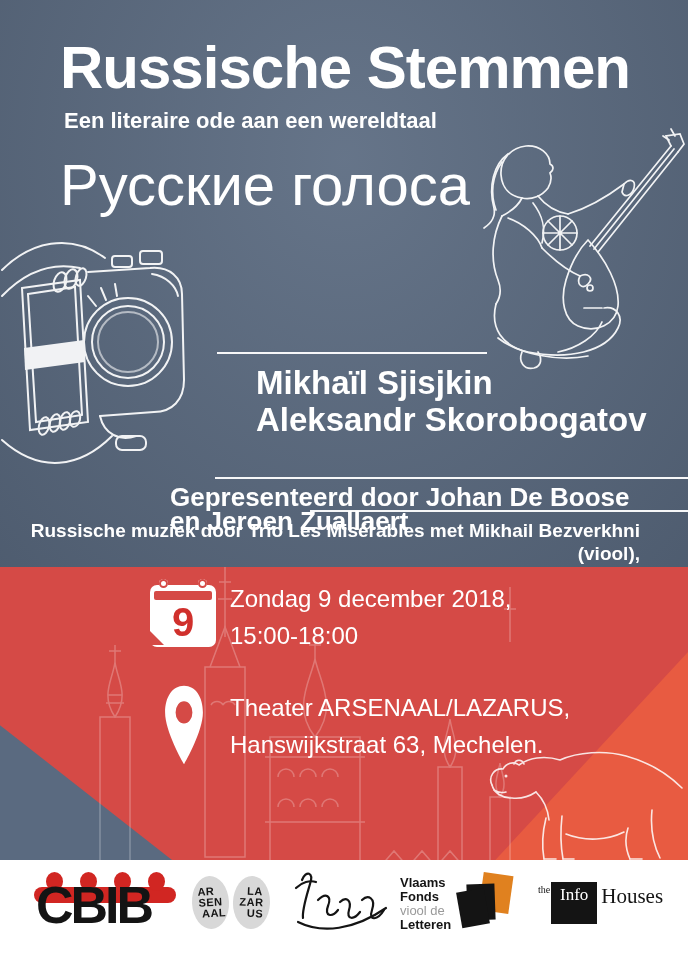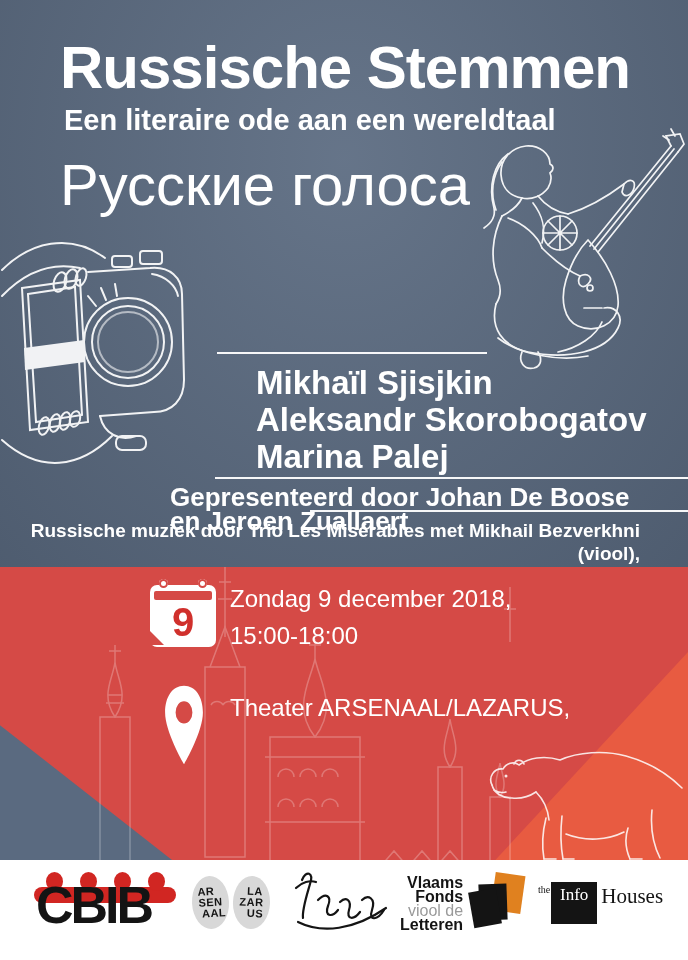--- a/index.html
+++ b/index.html
@@ -20,7 +20,7 @@
   }
   .subtitle{
     position:absolute;left:64px;top:104px;width:600px;
-    color:#fff;font-size:29px;font-weight:bold;line-height:33px;
+    color:#fff;font-size:22px;font-weight:bold;line-height:33px;
   }
   .title-ru{
     position:absolute;left:60px;top:150px;width:560px;

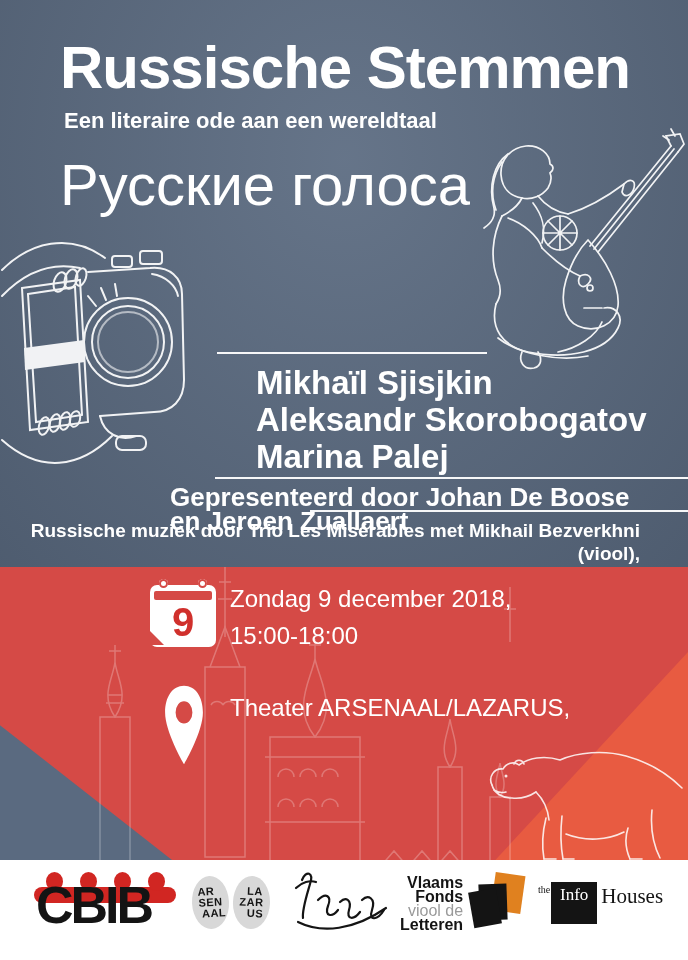--- a/index.html
+++ b/index.html
@@ -190,7 +190,6 @@
     <div class="authors">
       <div class="author">Mikhaïl Sjisjkin</div>
       <div class="author">Aleksandr Skorobogatov</div>
-      <div class="author">Marina Palej</div>
     </div>
 
     <div class="rule rule-2"></div>

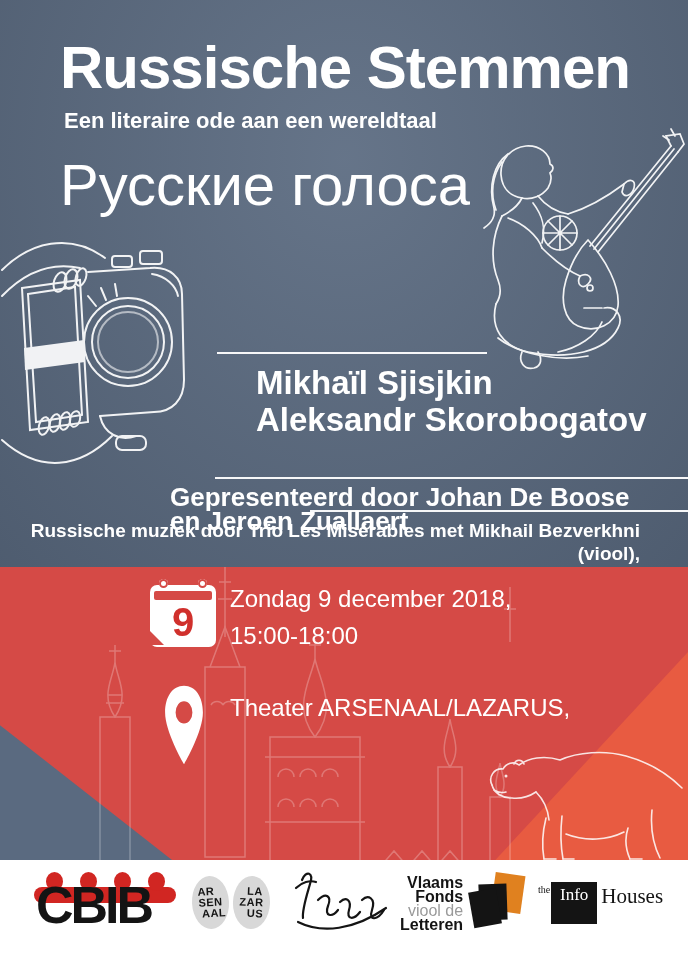--- a/index.html
+++ b/index.html
@@ -269,6 +269,7 @@
 
     <div class="red-text venue-block">
       <div>Theater ARSENAAL/LAZARUS,</div>
+      <div>Hanswijkstraat 63, Mechelen.</div>
     </div>
 
   </div>

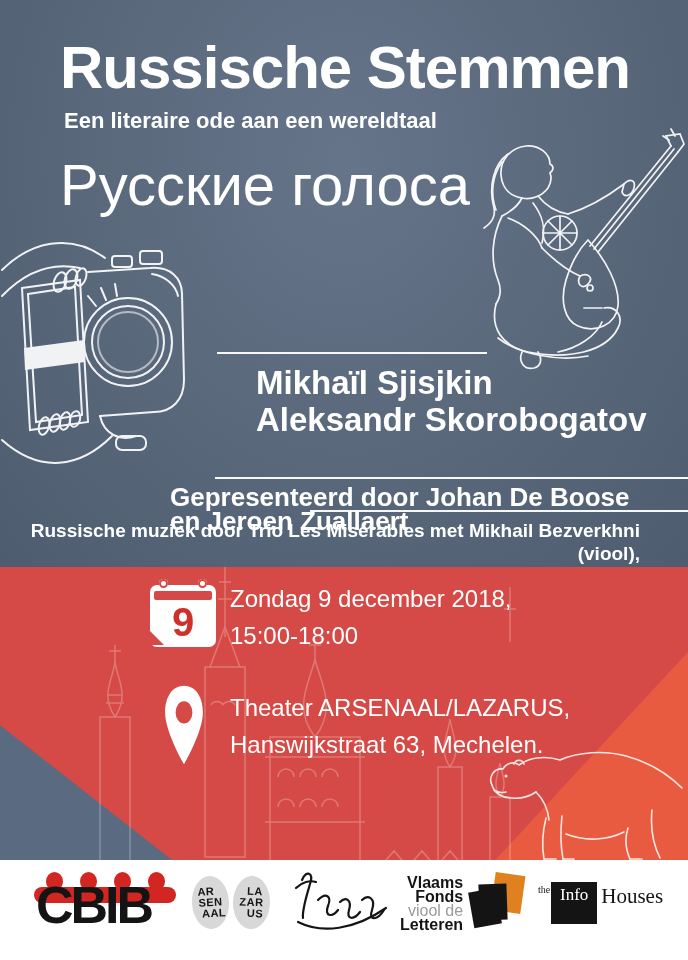--- a/index.html
+++ b/index.html
@@ -102,7 +102,7 @@
   .zondvloed-logo{position:absolute;left:288px;top:6px;width:108px;height:76px;}
   
   .fonds{position:absolute;left:400px;top:14px;display:flex;align-items:center;}
-  .fonds-text{text-align:right;font-size:16px;font-weight:bold;color:#141414;line-height:14px;}
+  .fonds-text{text-align:left;font-size:13px;font-weight:bold;color:#141414;line-height:14px;}
   .fonds-text .grey{color:#9a9a9a;font-weight:normal;}
   .fonds-squares{position:relative;width:60px;height:60px;margin-left:6px;}
   .sq{position:absolute;}

